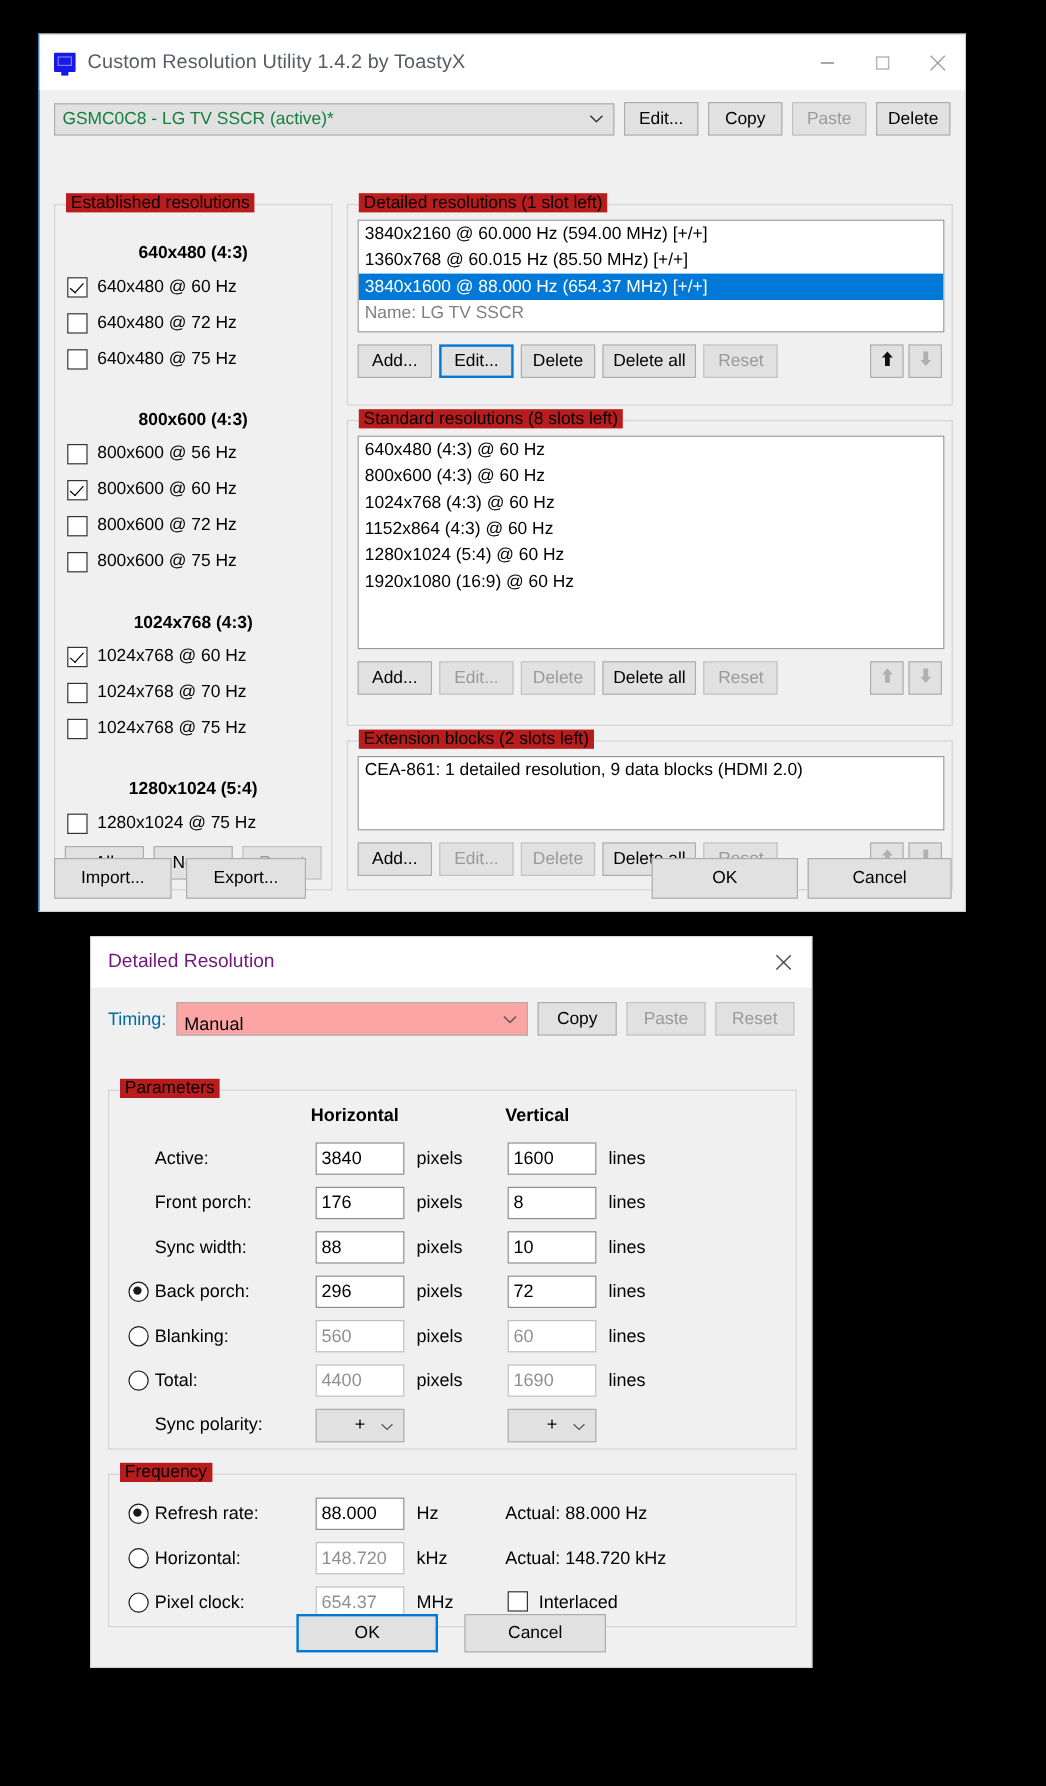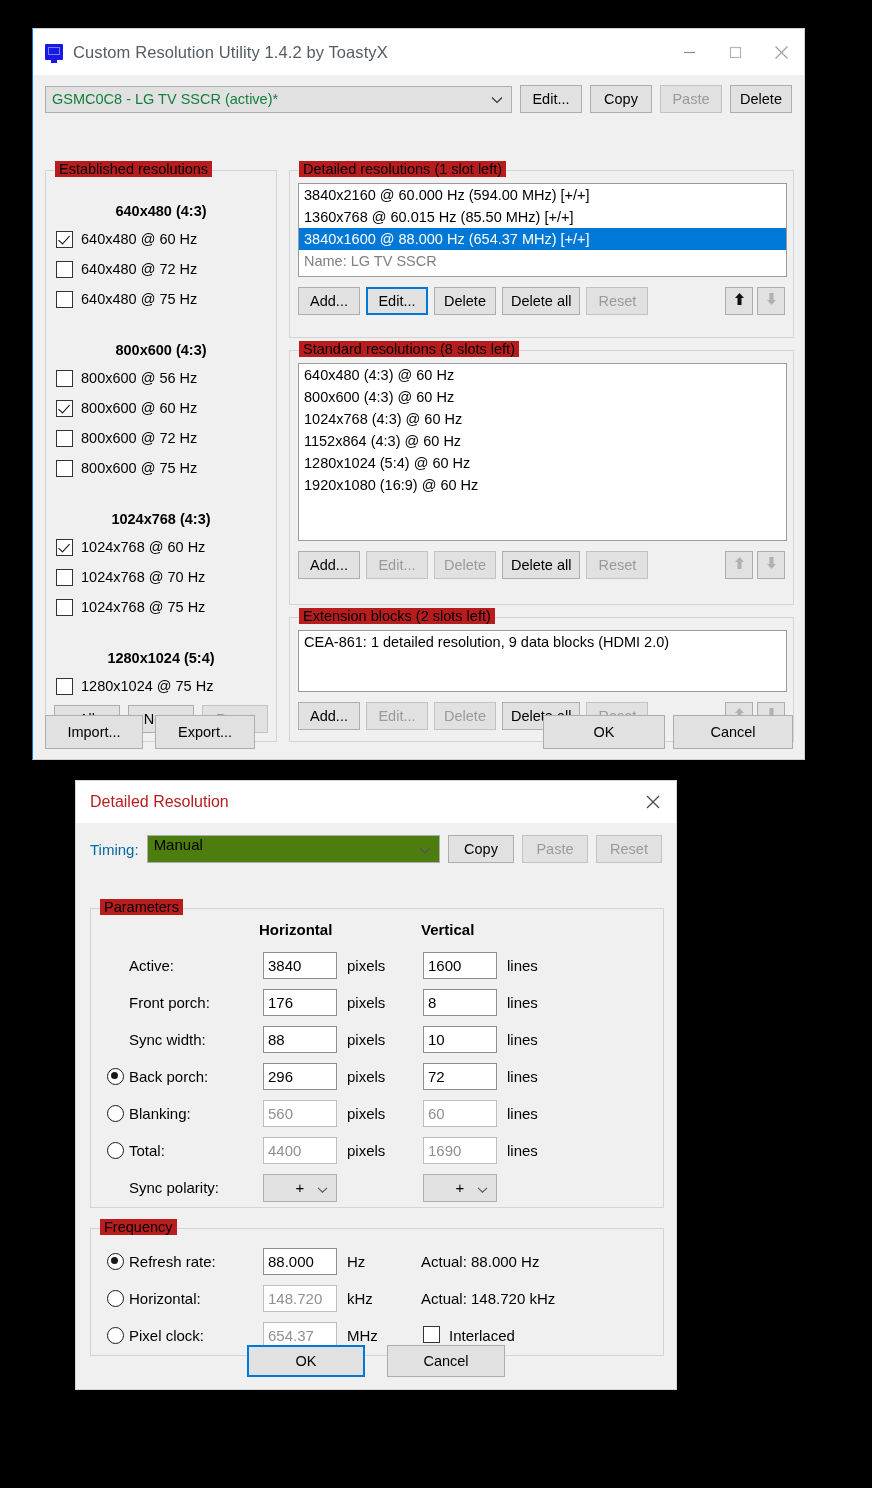--- a/index.html
+++ b/index.html
@@ -170,7 +170,7 @@
     position: relative;
   }
   .dlg-title .t {
-    margin-left: 14px; font-size: 16px; color: #b91c1c;
+    margin-left: 14px; font-size: 16px; color: #701a75;
   }
   .dlg-close {
     position:absolute; right: 0; top: 0;

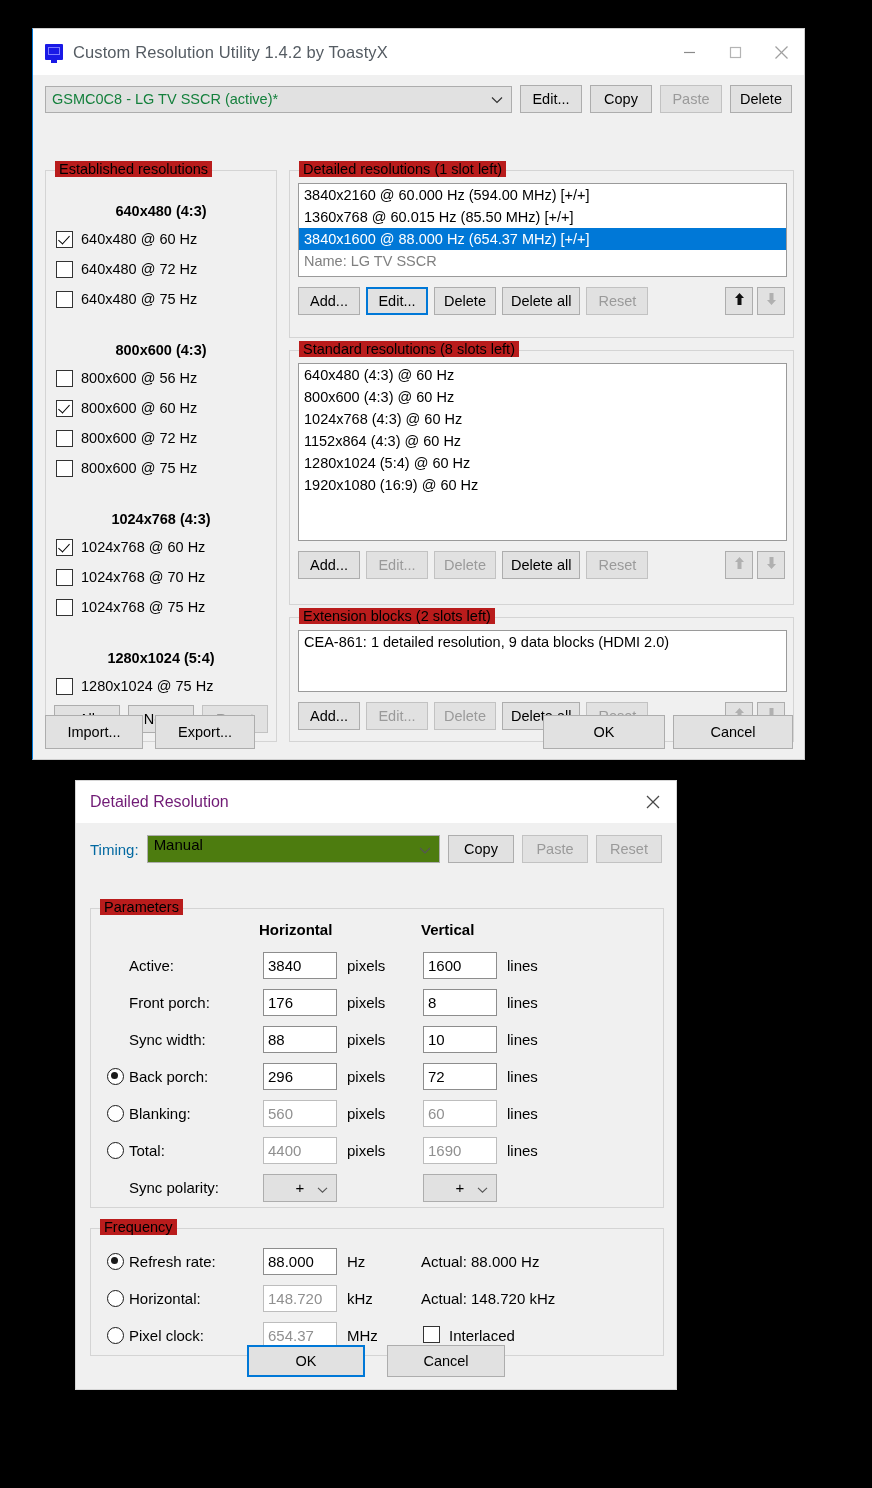--- a/index.html
+++ b/index.html
@@ -183,8 +183,8 @@
   .timing-lbl { font-size: 15px; color:#0369a1; }
   .timing-combo {
     width: 310px; height: 28px;
-    background:#4d7c0f; border:1px solid #adadad;
-    display:flex; align-items:flex-start; padding: 0 6px;
+    background:#fca5a5; border:1px solid #adadad;
+    display:flex; align-items:flex-end; padding: 0 6px;
     font-size: 15px; position:relative;
   }
   .timing-combo .chev { position:absolute; right: 8px; top:50%; transform: translateY(-50%);}

